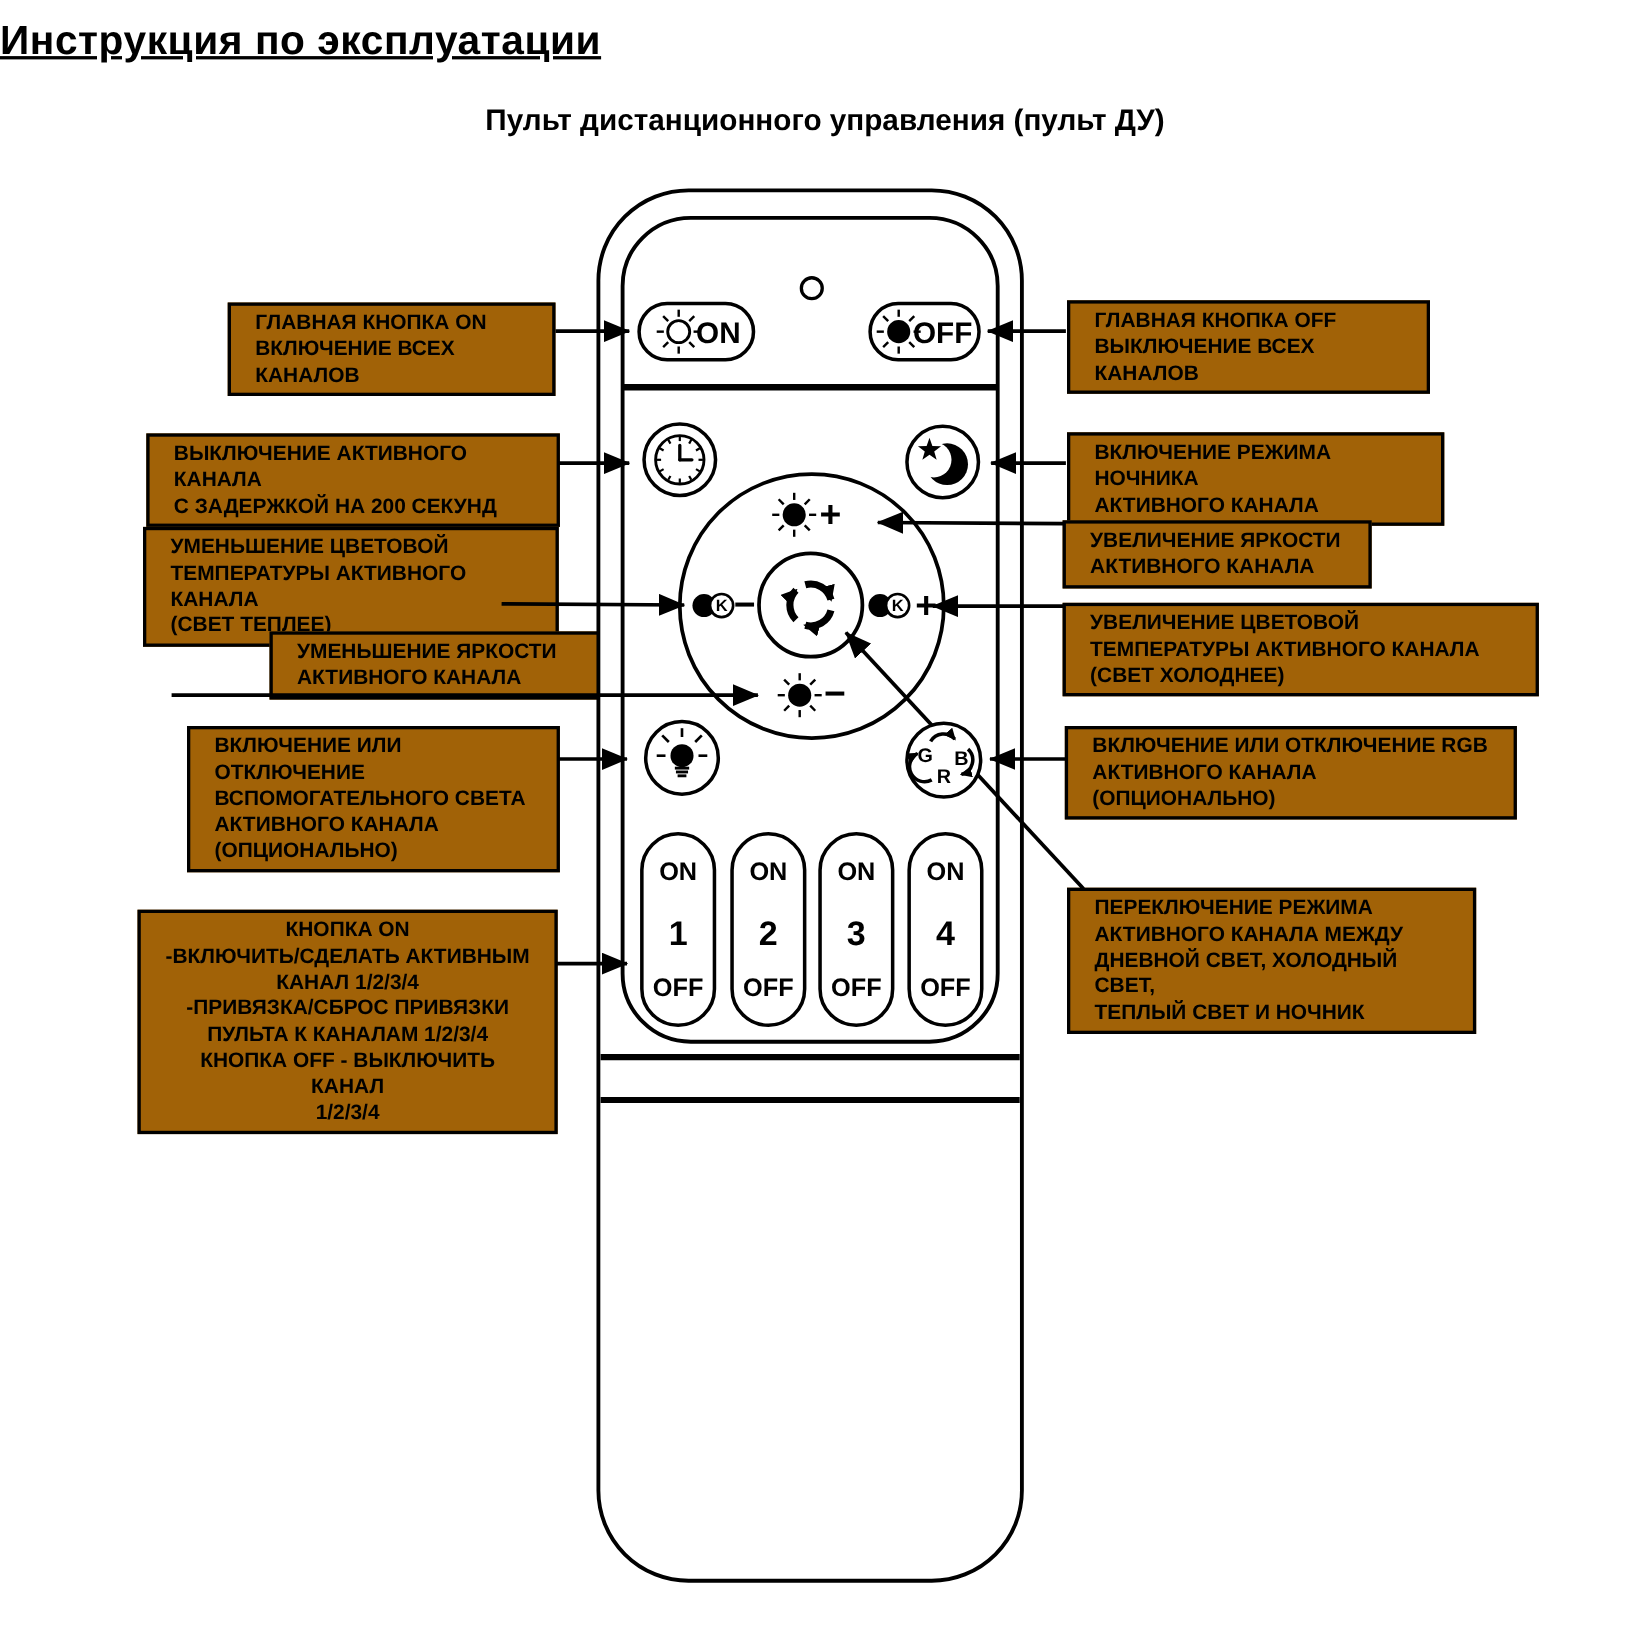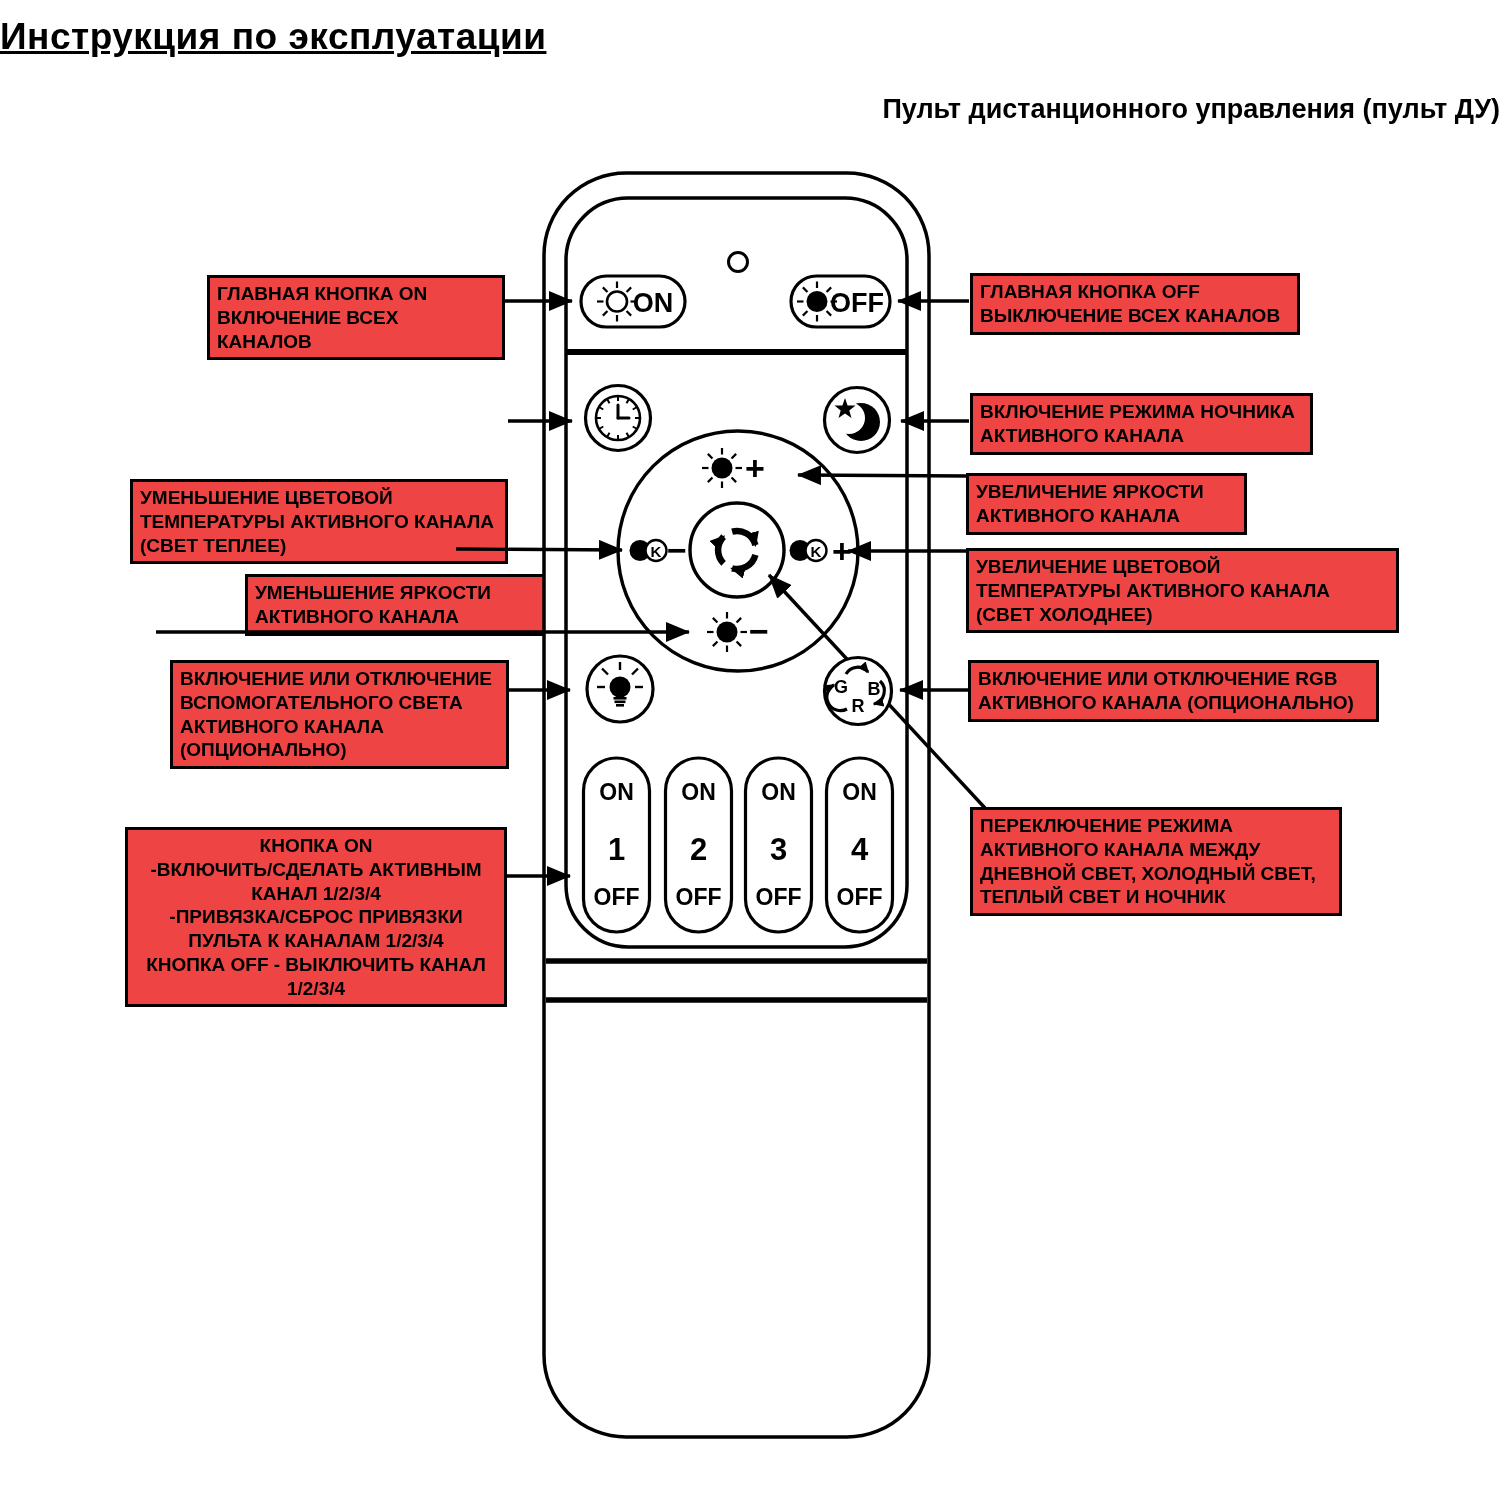--- a/index.html
+++ b/index.html
@@ -7,7 +7,7 @@
           font-family:"Liberation Sans",sans-serif;color:#000;}
   .title{position:absolute;top:16px;left:0;width:100%;
          font-size:37px;font-weight:bold;letter-spacing:0.5px;text-decoration:underline;}
-  .subtitle{position:absolute;top:94px;left:0;width:100%;text-align:right;
+  .subtitle{position:absolute;top:94px;left:0;width:100%;text-align:center;
             font-size:27px;font-weight:bold;}
   .callout{position:absolute;box-sizing:border-box;border:3px solid #000;background:#ef4444;
            padding:4px 7px;font-size:19px;line-height:1.25;font-weight:bold;

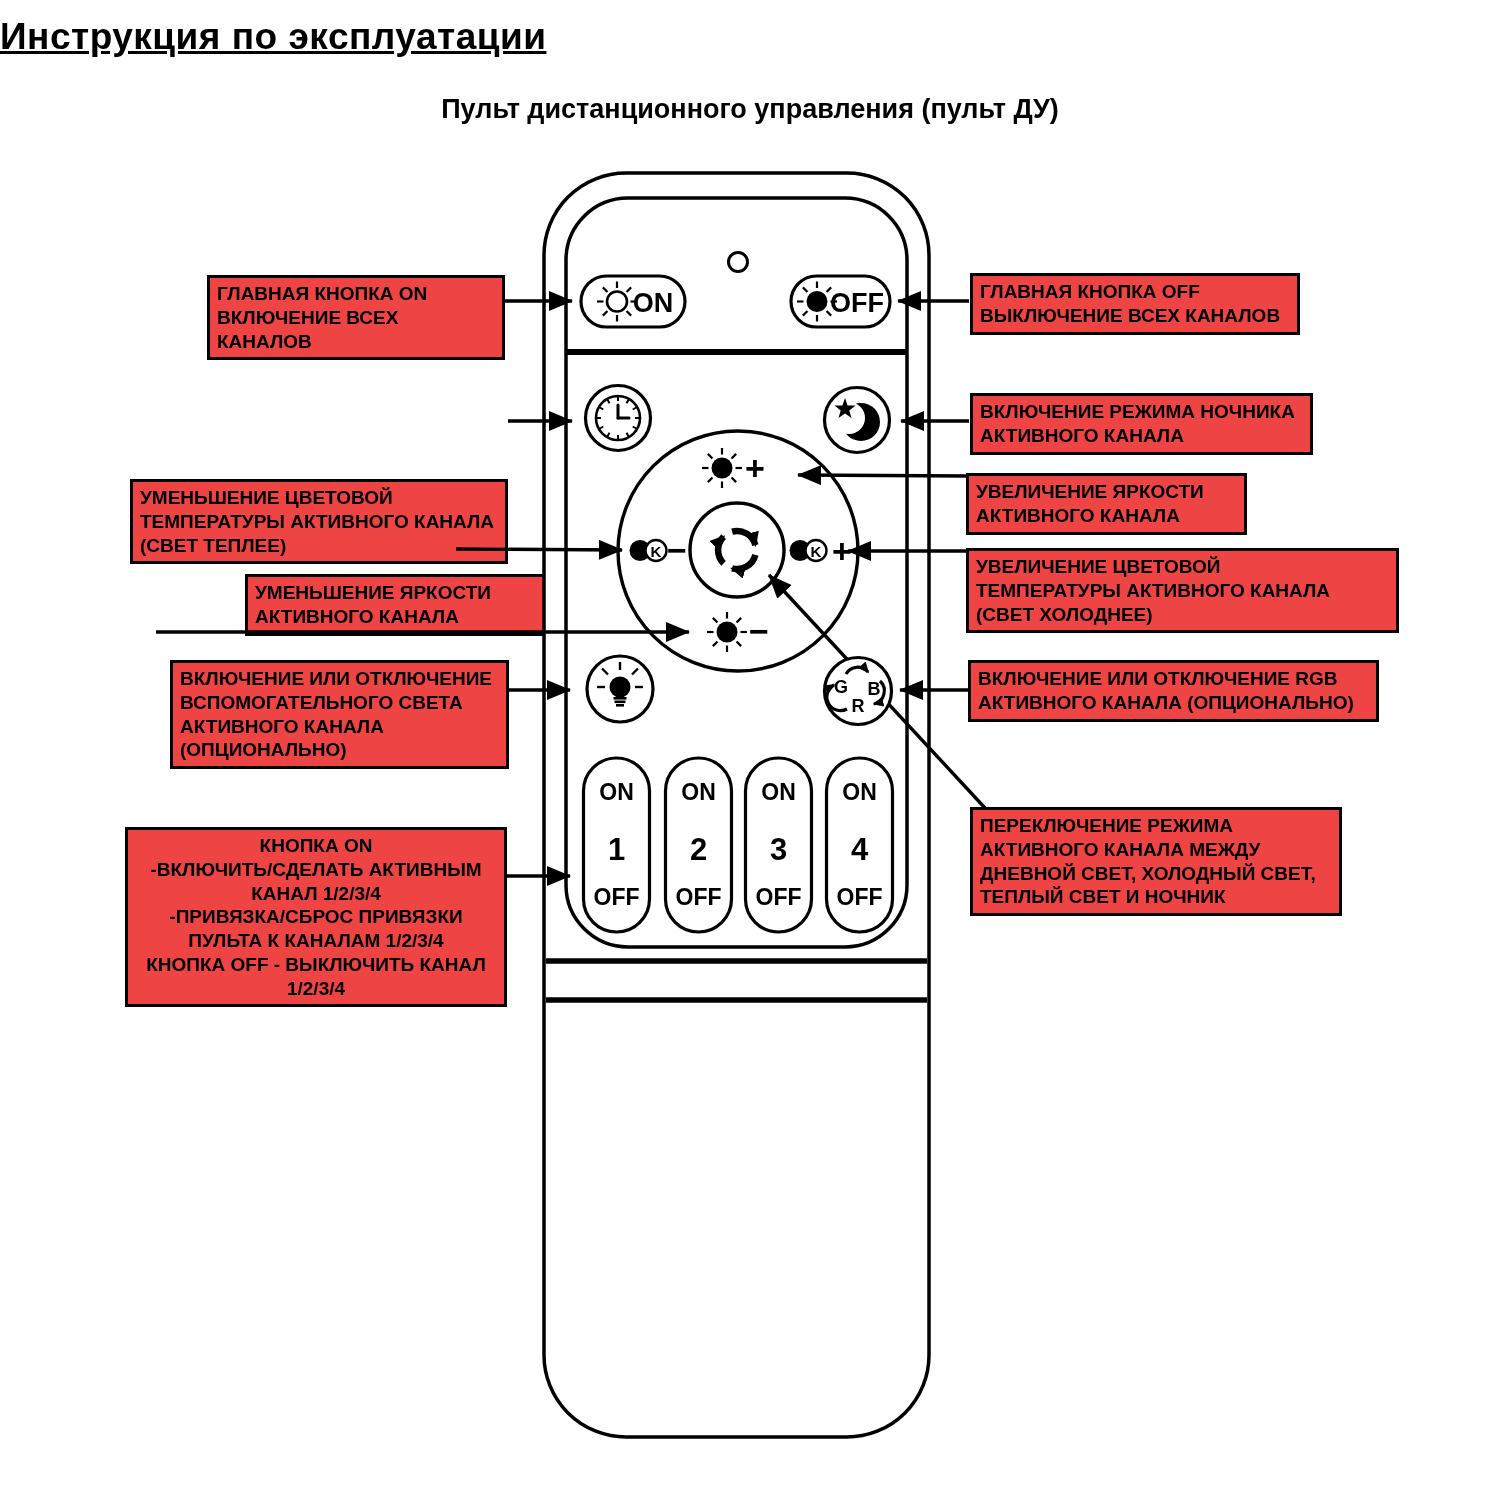--- a/index.html
+++ b/index.html
@@ -9,8 +9,8 @@
          font-size:37px;font-weight:bold;letter-spacing:0.5px;text-decoration:underline;}
   .subtitle{position:absolute;top:94px;left:0;width:100%;text-align:center;
             font-size:27px;font-weight:bold;}
-  .callout{position:absolute;box-sizing:border-box;border:3px solid #000;background:#ef4444;
-           padding:4px 7px;font-size:19px;line-height:1.25;font-weight:bold;
+  .callout{position:absolute;box-sizing:border-box;border:3px solid #000;background:#a16207;
+           padding:4px 22px;font-size:19px;line-height:1.25;font-weight:bold;
            white-space:pre-line;z-index:2;}
   .cl1{left:207px;top:275px;width:298px;}
   .cl2{left:133px;top:394px;width:376px;}

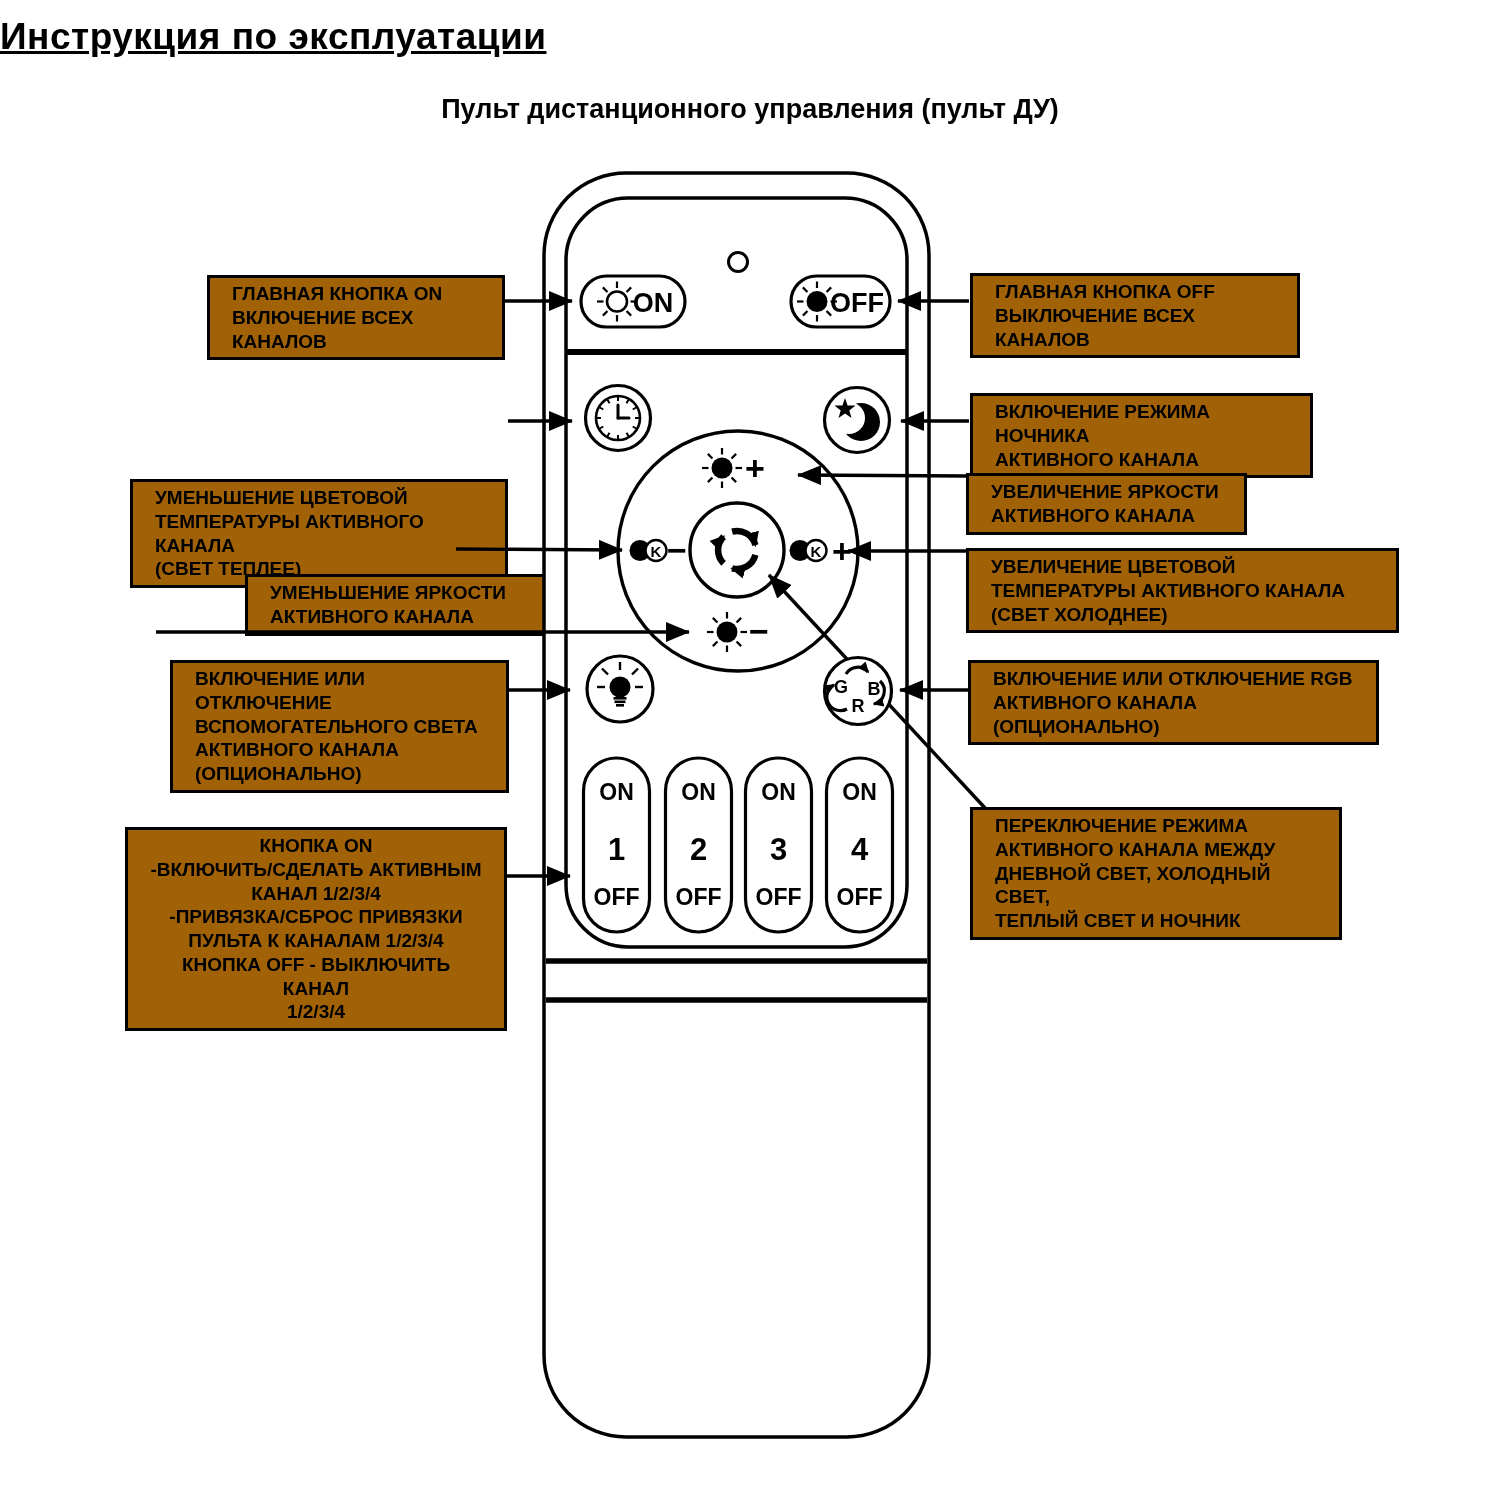--- a/index.html
+++ b/index.html
@@ -40,6 +40,8 @@
 
   <div class="callout cl1">ГЛАВНАЯ КНОПКА ON
 ВКЛЮЧЕНИЕ ВСЕХ КАНАЛОВ</div>
+  <div class="callout cl2">ВЫКЛЮЧЕНИЕ АКТИВНОГО КАНАЛА
+С ЗАДЕРЖКОЙ НА 200 СЕКУНД</div>
   <div class="callout cl3">УМЕНЬШЕНИЕ ЦВЕТОВОЙ
 ТЕМПЕРАТУРЫ АКТИВНОГО КАНАЛА
 (СВЕТ ТЕПЛЕЕ)</div>

